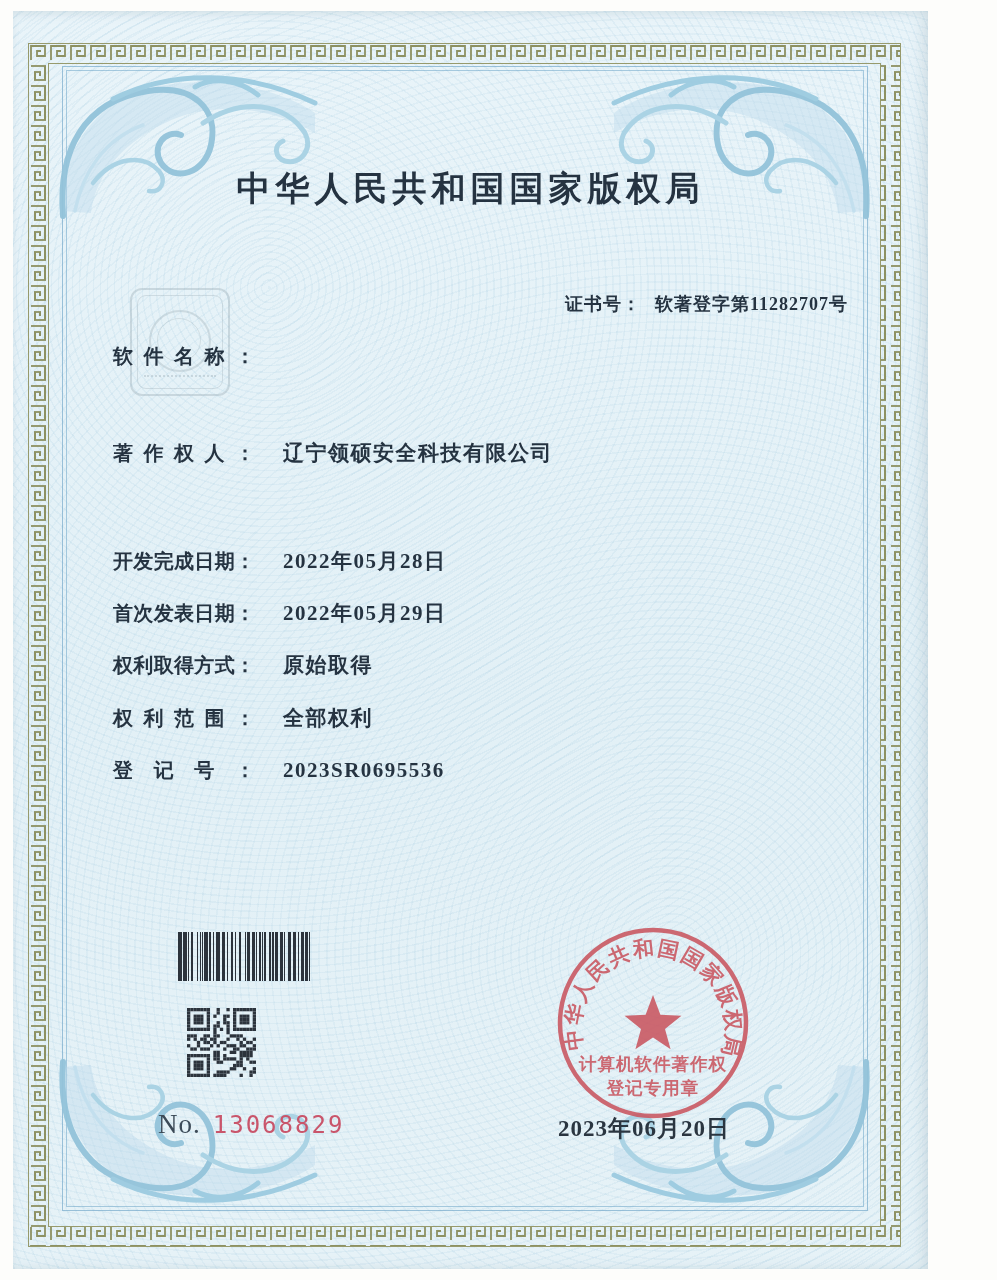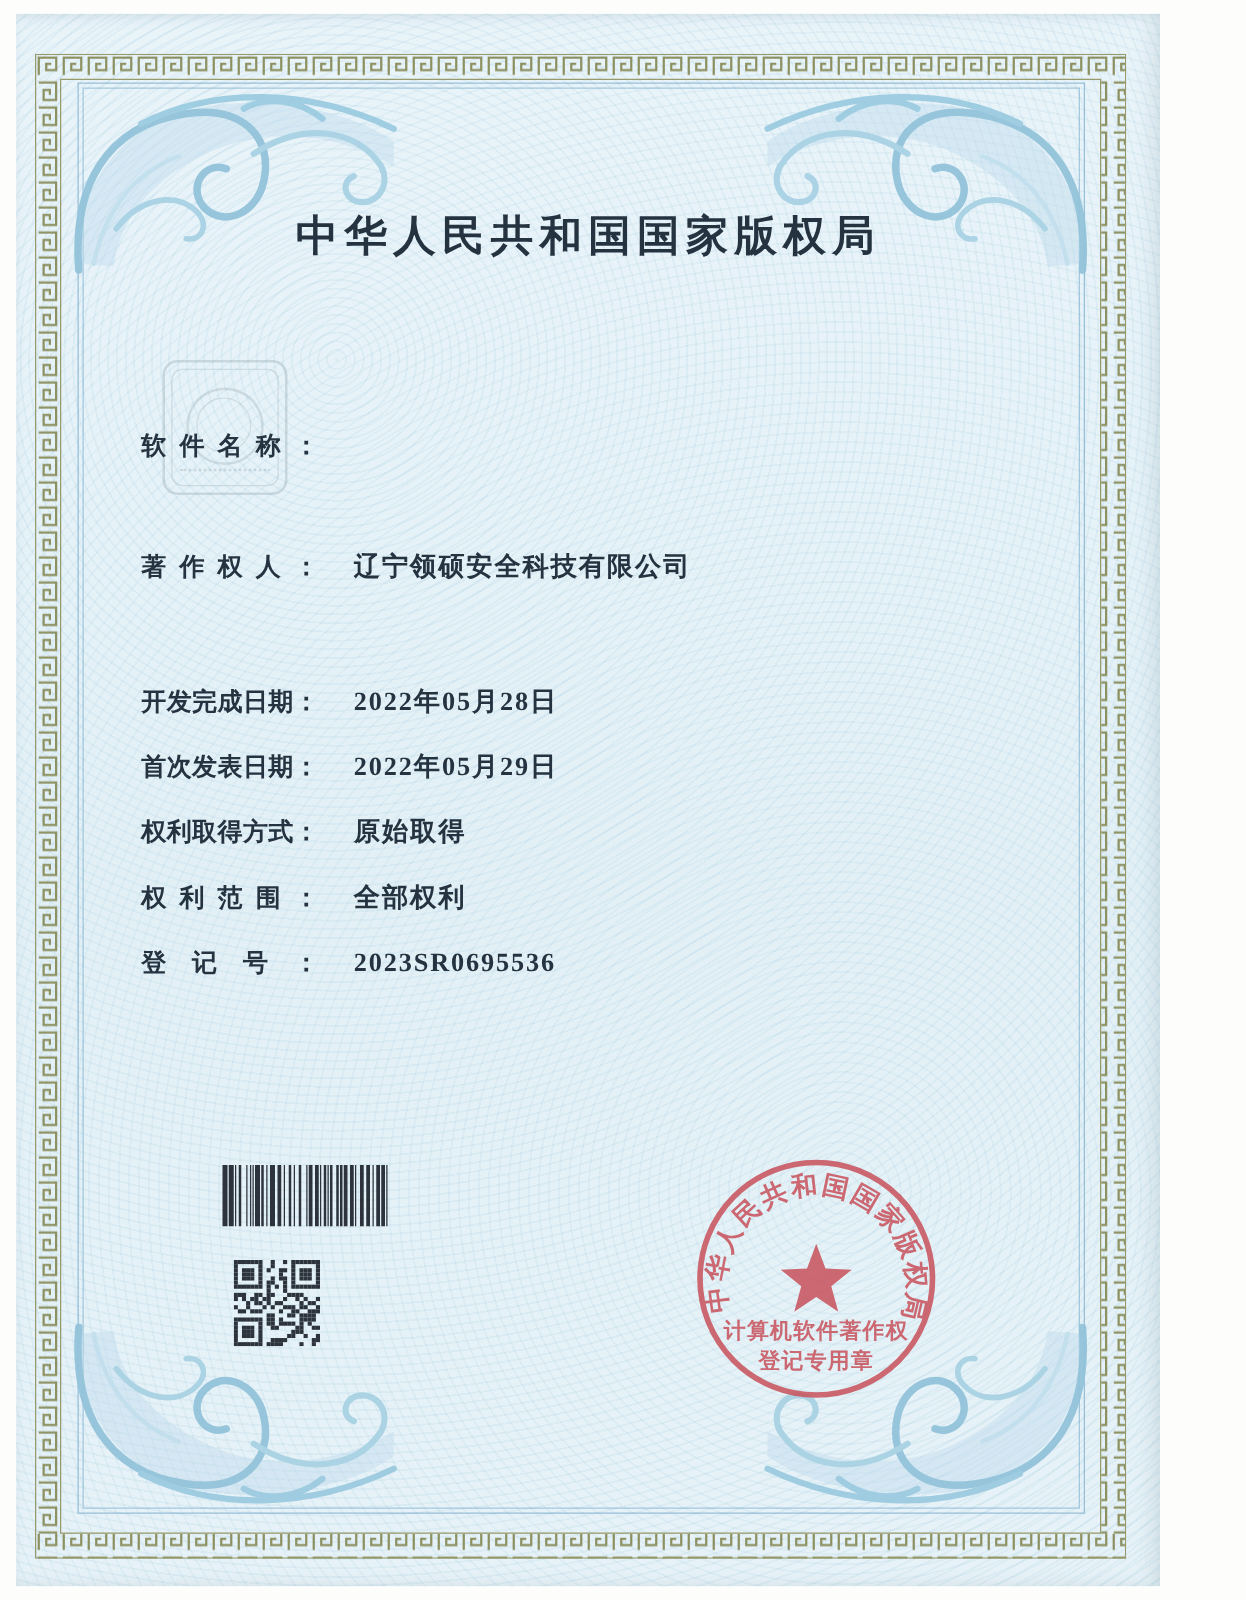--- a/index.html
+++ b/index.html
@@ -125,6 +125,10 @@
   </div>
 
   <div class="authority">中华人民共和国国家版权局</div>
+  <div class="certno">
+    <span>证书号：</span>
+    <span>软著登字第11282707号</span>
+  </div>
 
   <div class="row" style="top:332px">
     <span class="lab jlabel">

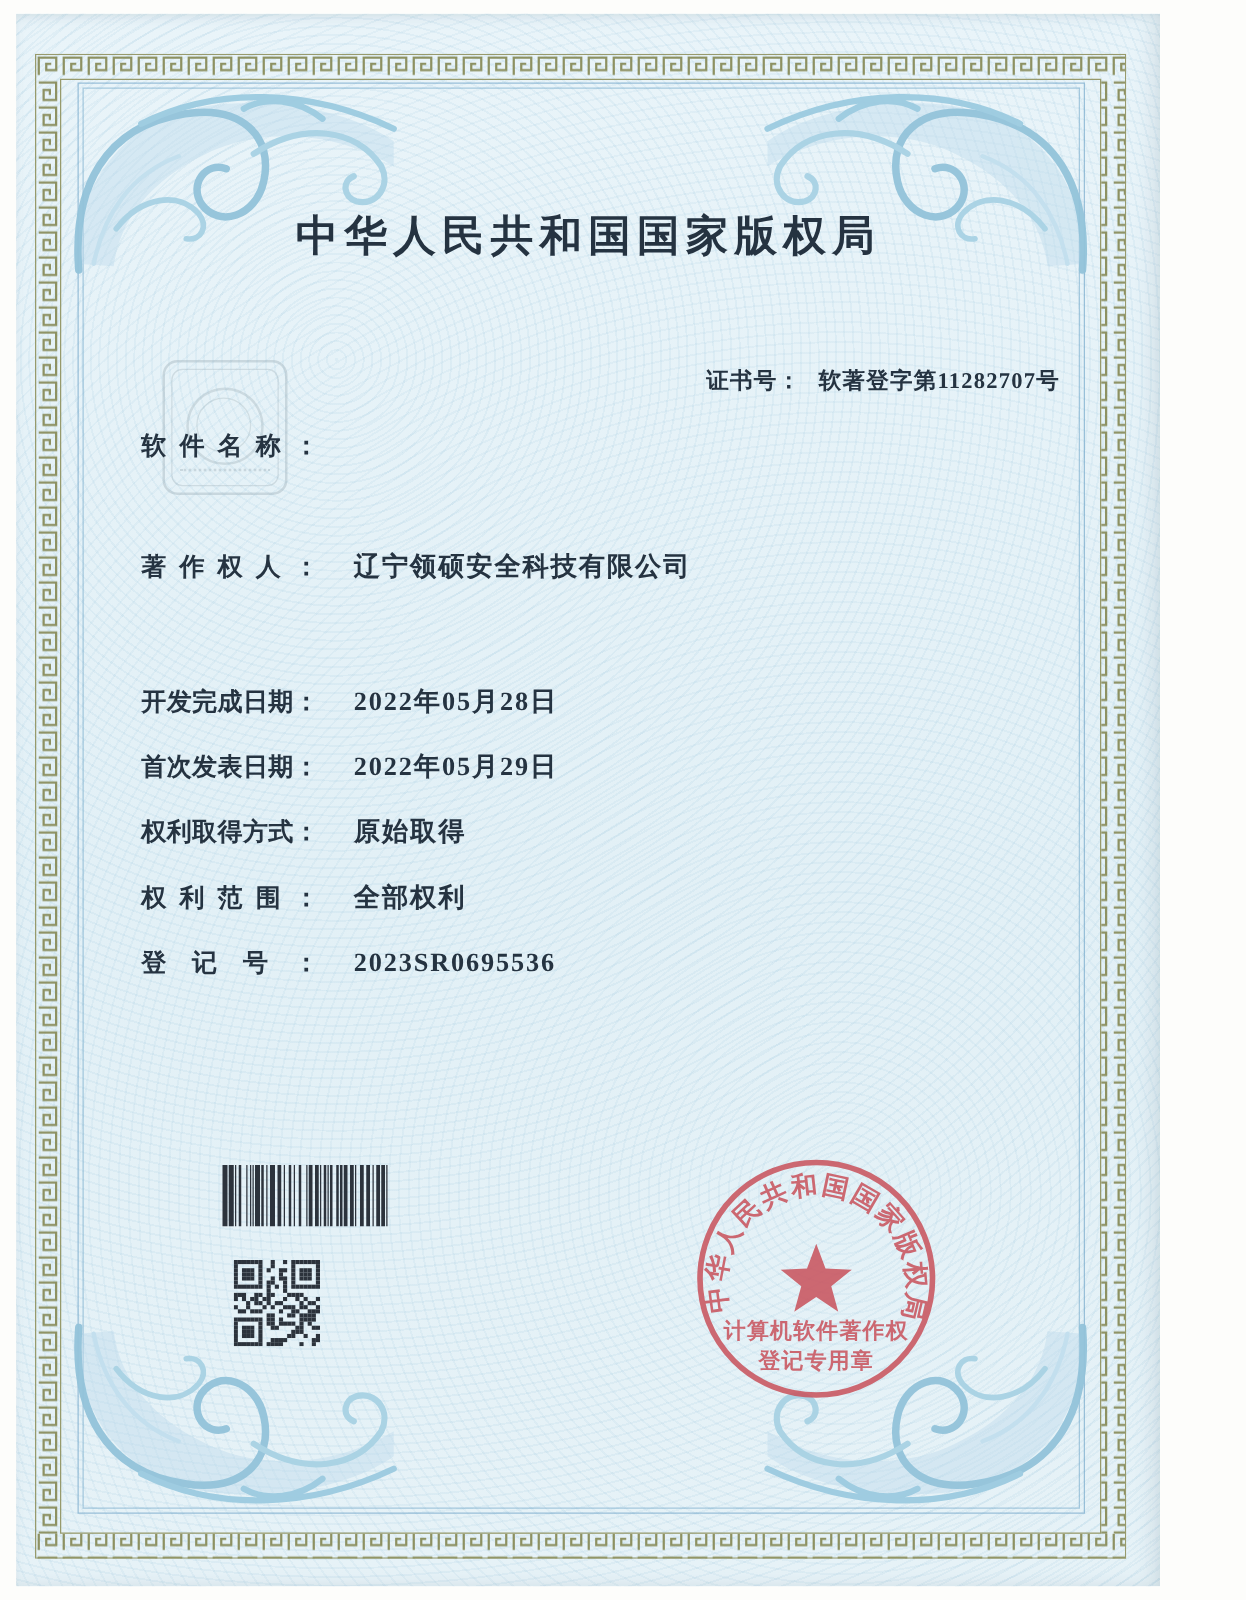--- a/index.html
+++ b/index.html
@@ -497,6 +497,10 @@
         <rect x="62.43" y="65.71" width="3.29" height="3.29" fill="#2c333c"></rect>
       </svg></div>
 
+  <div class="serial">
+    <span class="no">No.</span>
+    <span class="num">13068829</span>
+  </div>
 
   <svg class="stamp" viewBox="0 0 194 194">
     <circle cx="97" cy="97" r="93" fill="none" stroke="#c9545e" stroke-width="4.5"></circle>

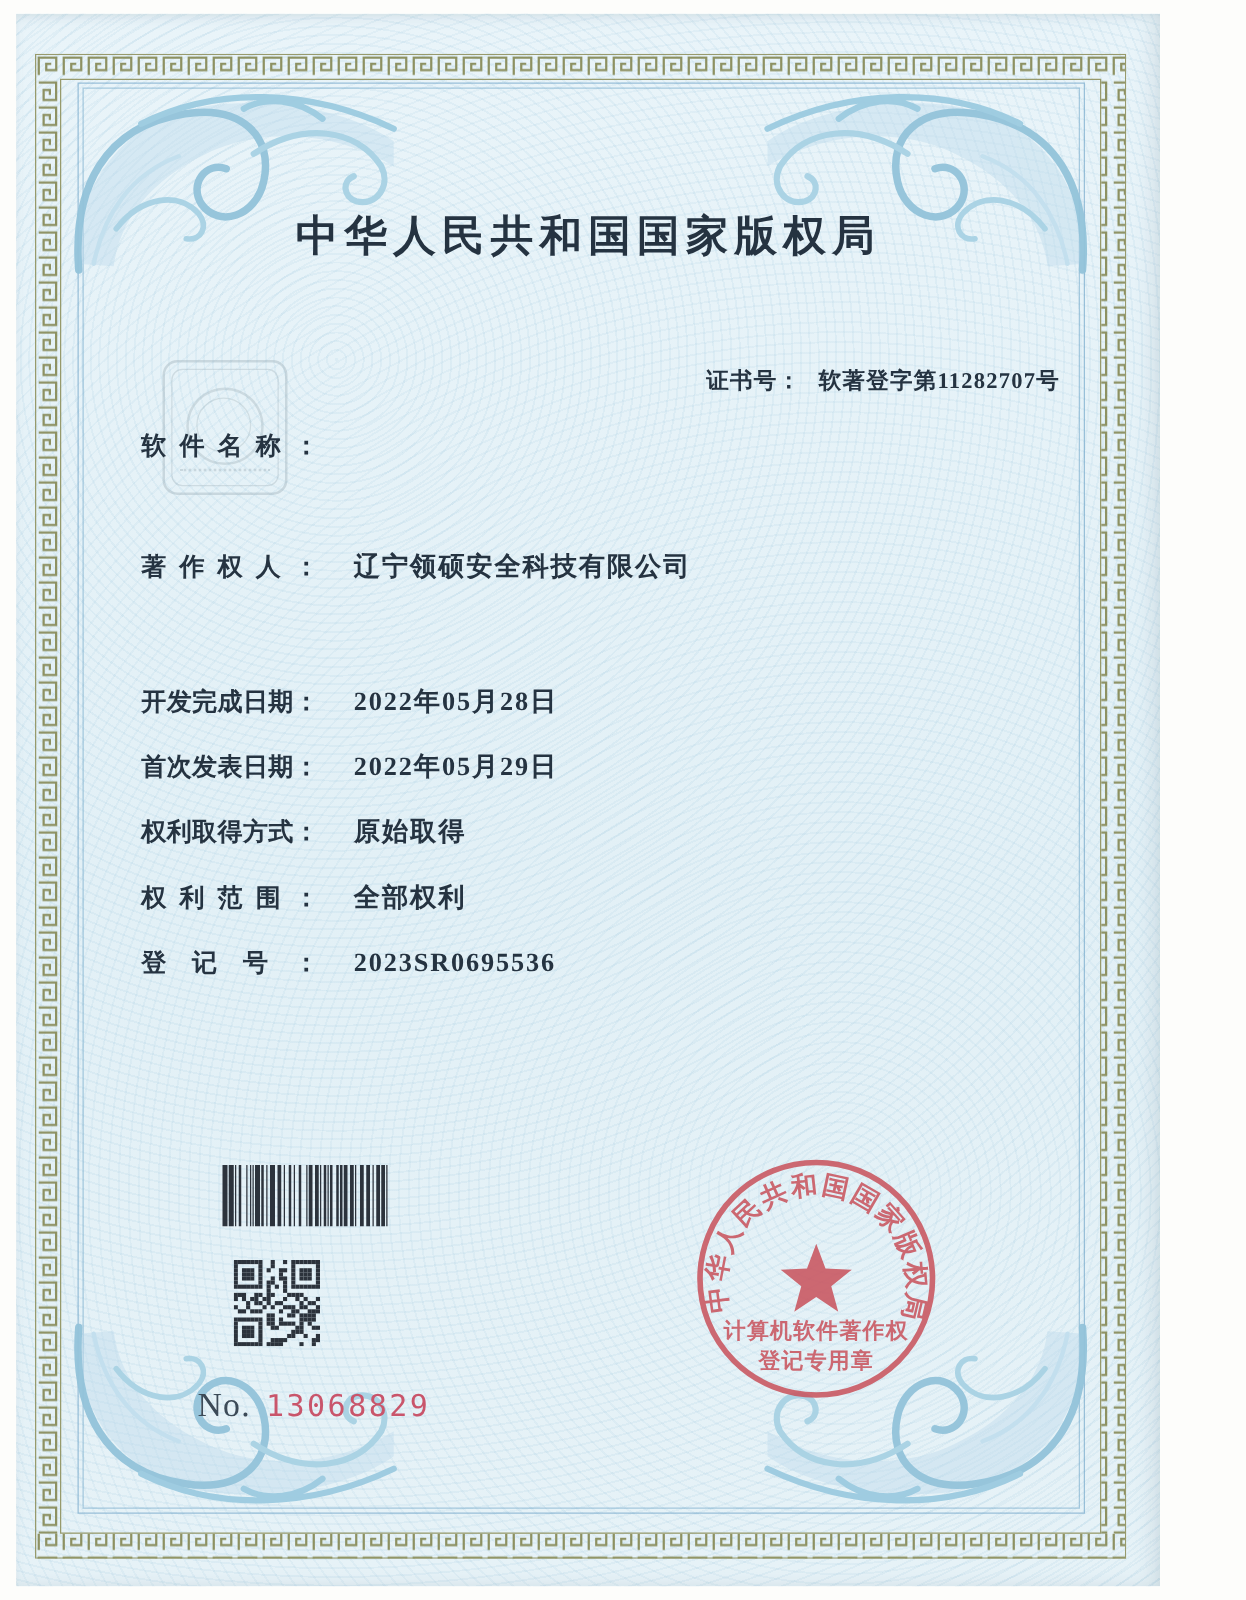--- a/index.html
+++ b/index.html
@@ -513,6 +513,7 @@
     <text x="97" y="168" text-anchor="middle" font-size="17.5" fill="#c9545e" letter-spacing="1">登记专用章</text>
   </svg>
 
+  <div class="issue-date">2023年06月20日</div>
 
 </div>
 

